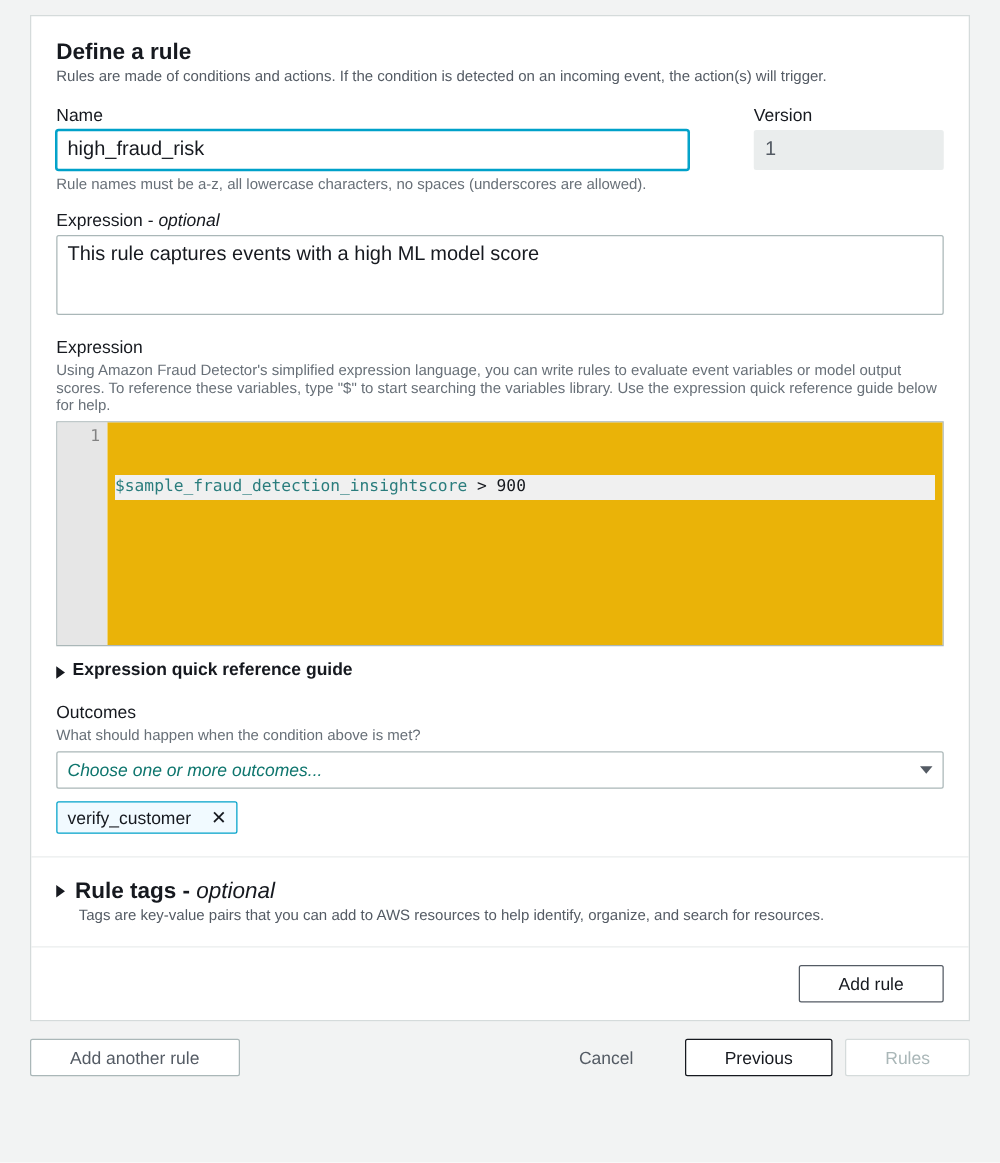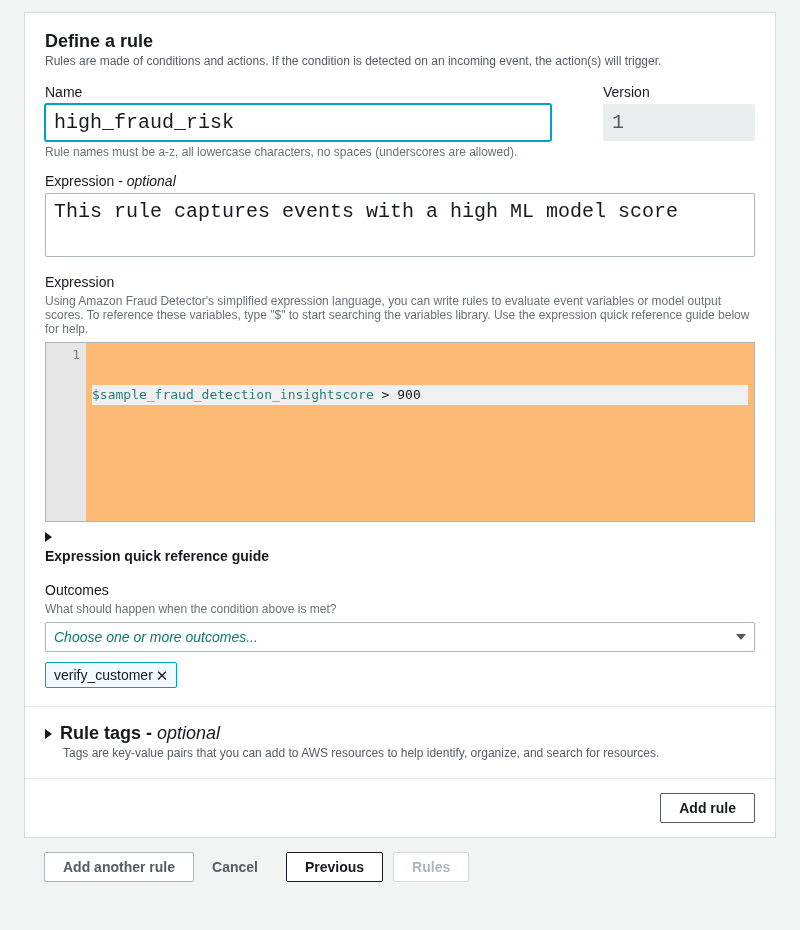--- a/index.html
+++ b/index.html
@@ -57,8 +57,8 @@
   }
   input[type="text"], textarea {
     width: 100%;
-    font-family: Liberation Mono, monospace;
-    font-size: 20px;
+    font-family: Liberation Sans, sans-serif;
+    font-size: 16px;
     padding: 6px 8px;
     border: 1px solid #aab7b8;
     border-radius: 2px;

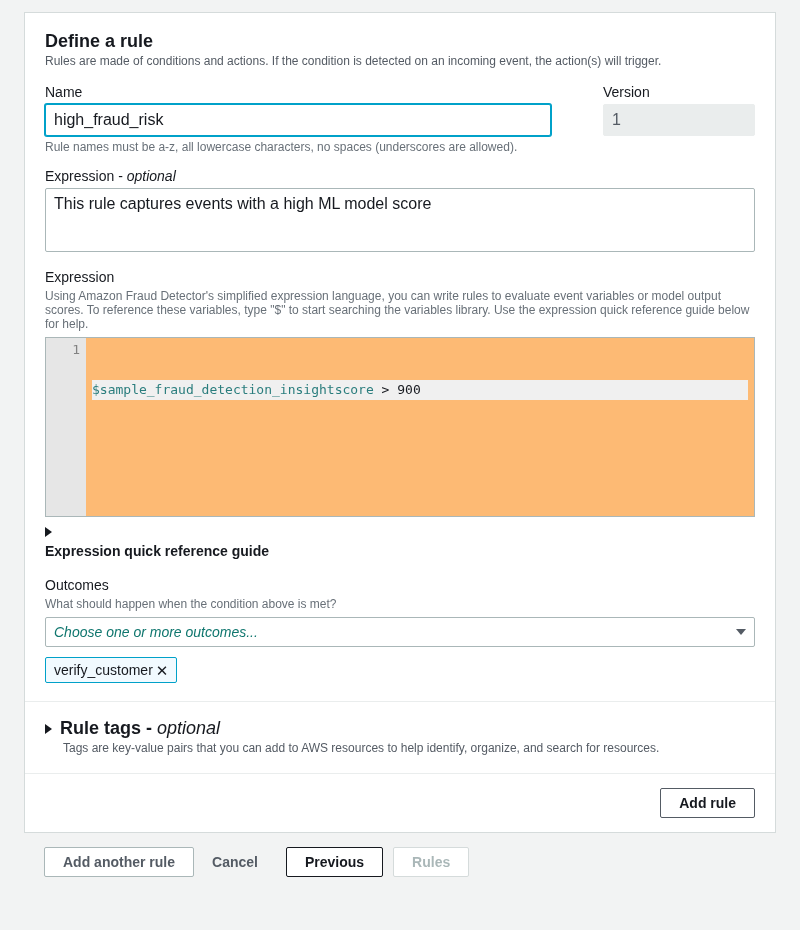--- a/index.html
+++ b/index.html
@@ -104,7 +104,7 @@
   .code-area {
     padding: 2px 6px 0 6px;
     flex: 1;
-    background: #fdba74;
+    background: #eab308;
     white-space: pre;
     position: relative;
   }

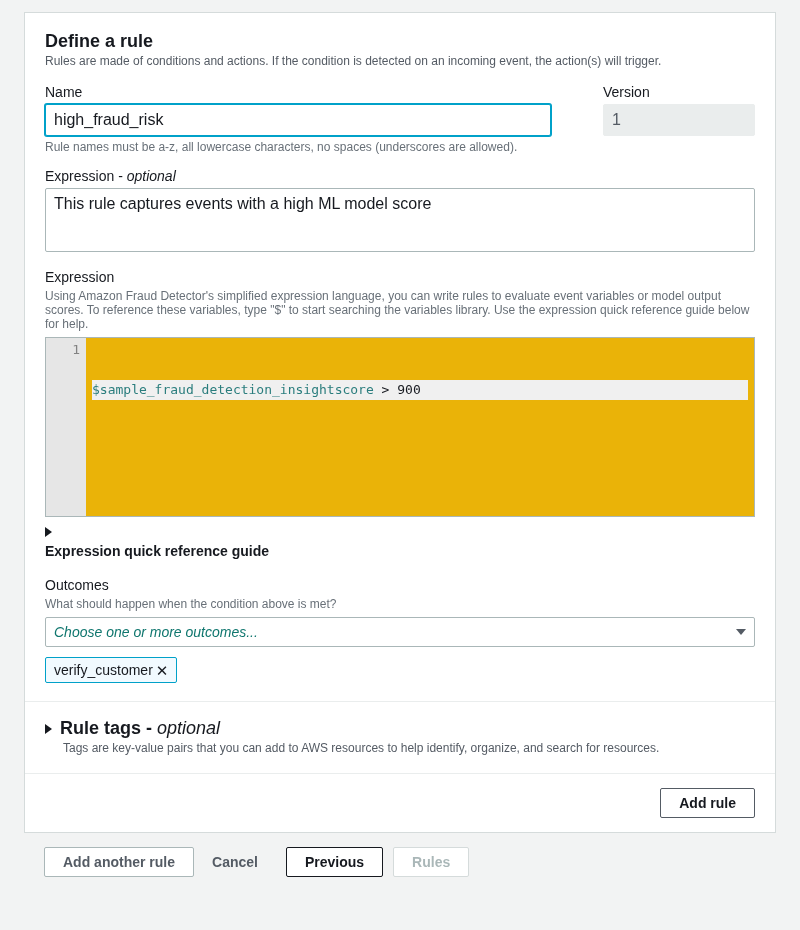--- a/index.html
+++ b/index.html
@@ -117,11 +117,10 @@
   .tok-num { color: #16191f; }
   .expander-row, .disclosure-row {
     display: flex;
-    align-items: flex-start;
+    align-items: flex-end;
     gap: 6px;
     margin-top: 10px;
     cursor: pointer;
-    flex-direction: column;
   }
   .disclosure-icon {
     width: 0; height: 0;

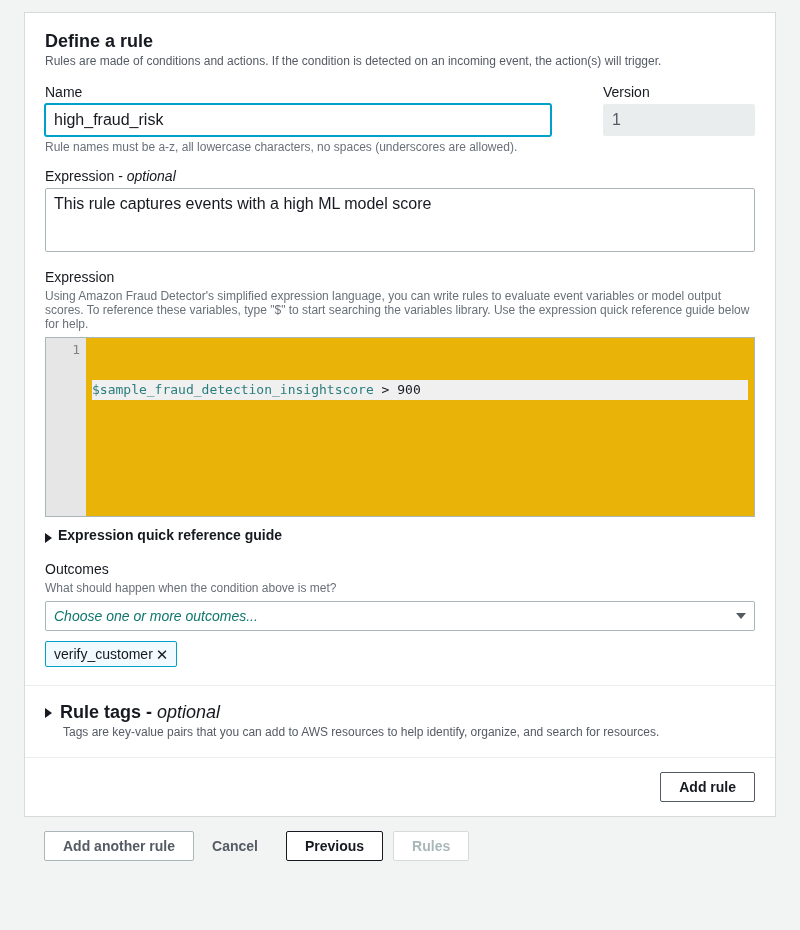--- a/index.html
+++ b/index.html
@@ -153,7 +153,7 @@
   .tag-chip {
     display: inline-flex;
     align-items: center;
-    gap: 3px;
+    gap: 16px;
     border: 1px solid #00a1c9;
     background: #f1faff;
     color: #16191f;

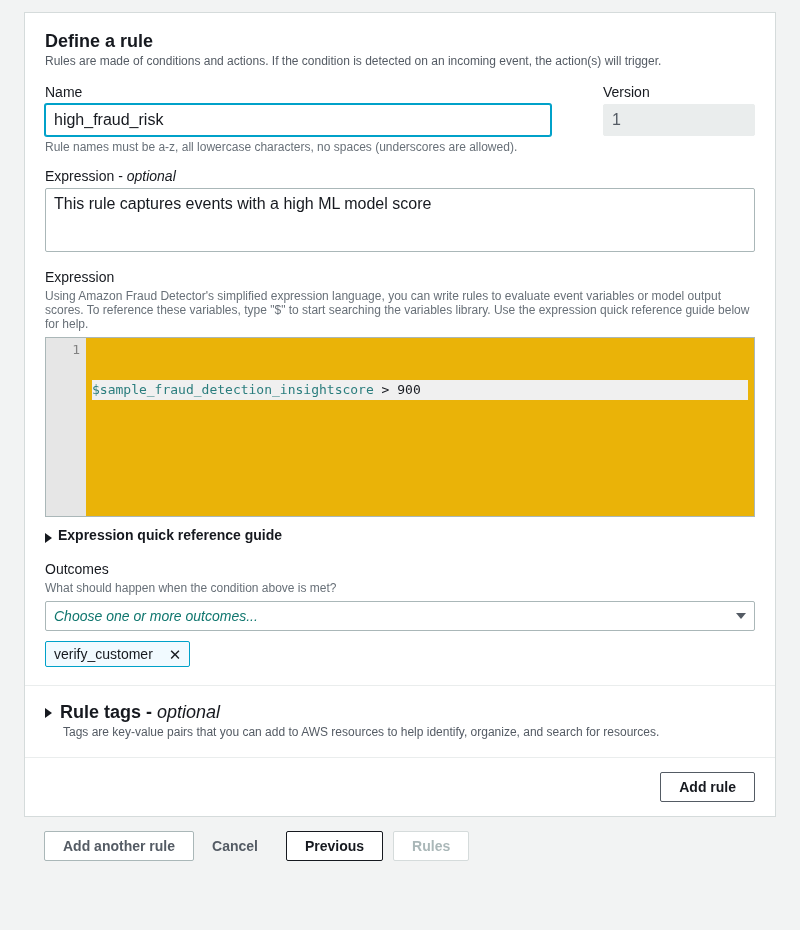--- a/index.html
+++ b/index.html
@@ -198,8 +198,8 @@
   .btn {
     font-family: inherit;
     font-size: 14px;
-    font-weight: 700;
-    padding: 6px 18px;
+    font-weight: 400;
+    padding: 6px 31px;
     border-radius: 2px;
     cursor: pointer;
     background: #fff;

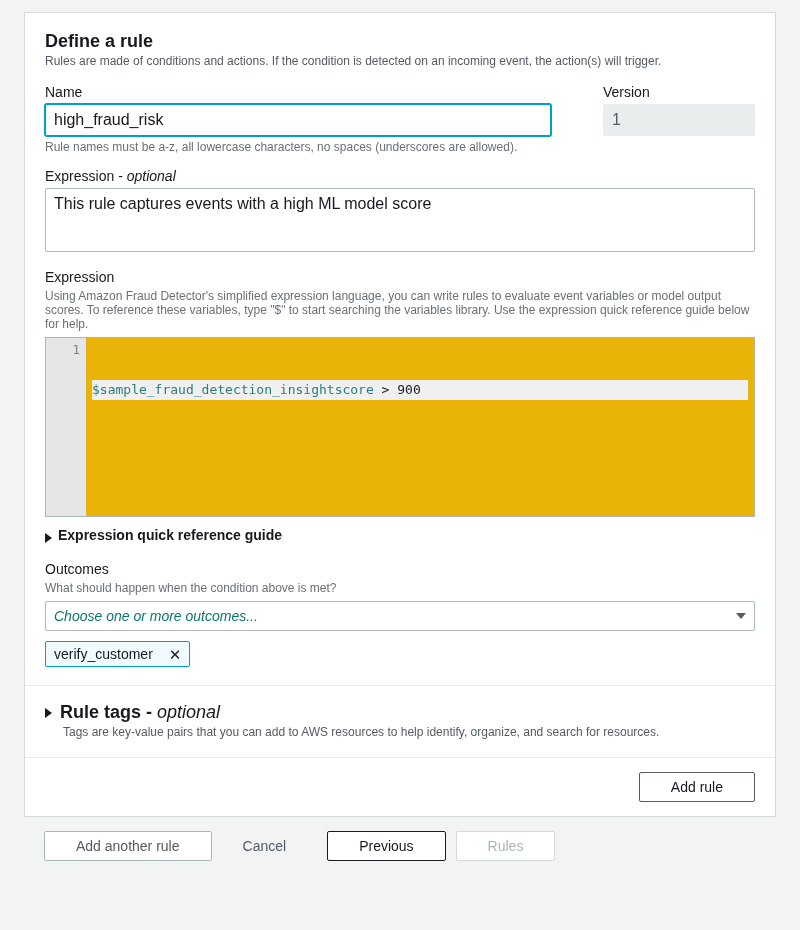--- a/index.html
+++ b/index.html
@@ -226,8 +226,8 @@
   }
   .wizard-footer {
     display: flex;
-    align-items: center;
-    margin-left: 20px;
+    justify-content: space-between;
+    align-items: center;
   }
   .wizard-right {
     display: flex;

